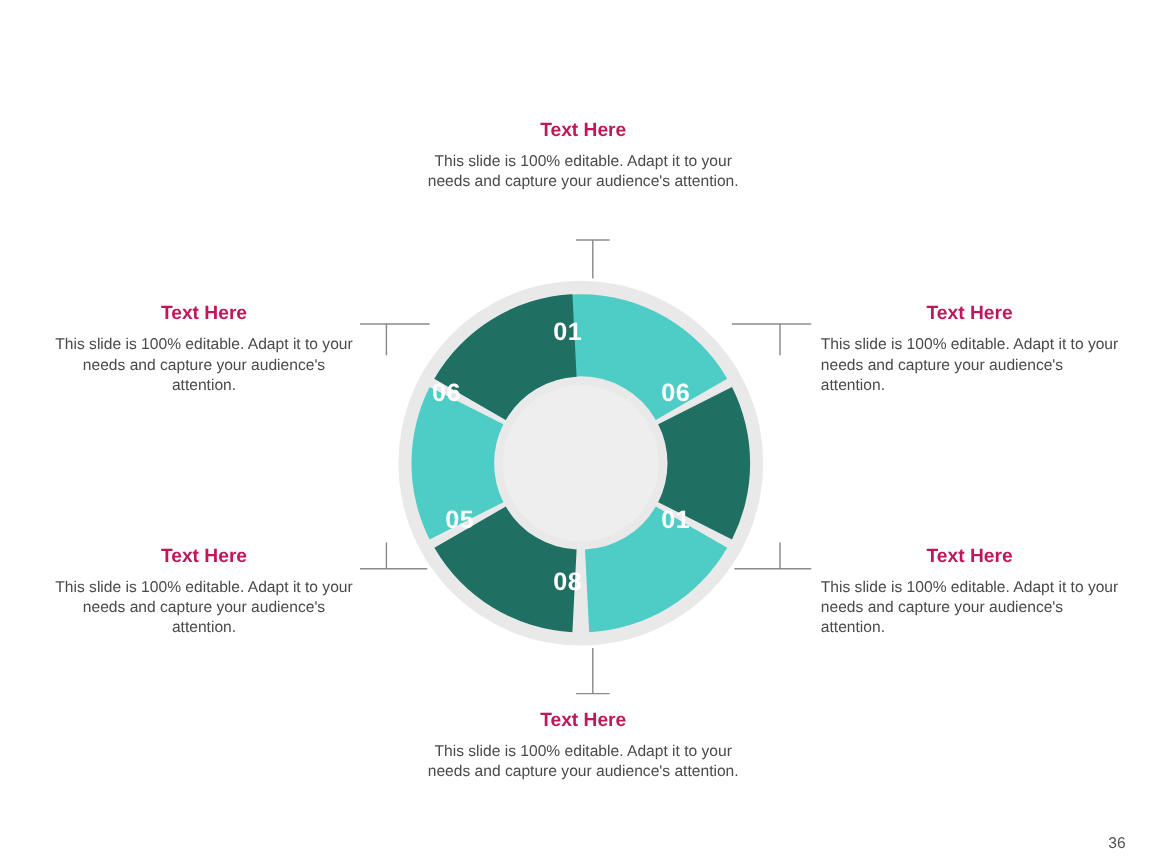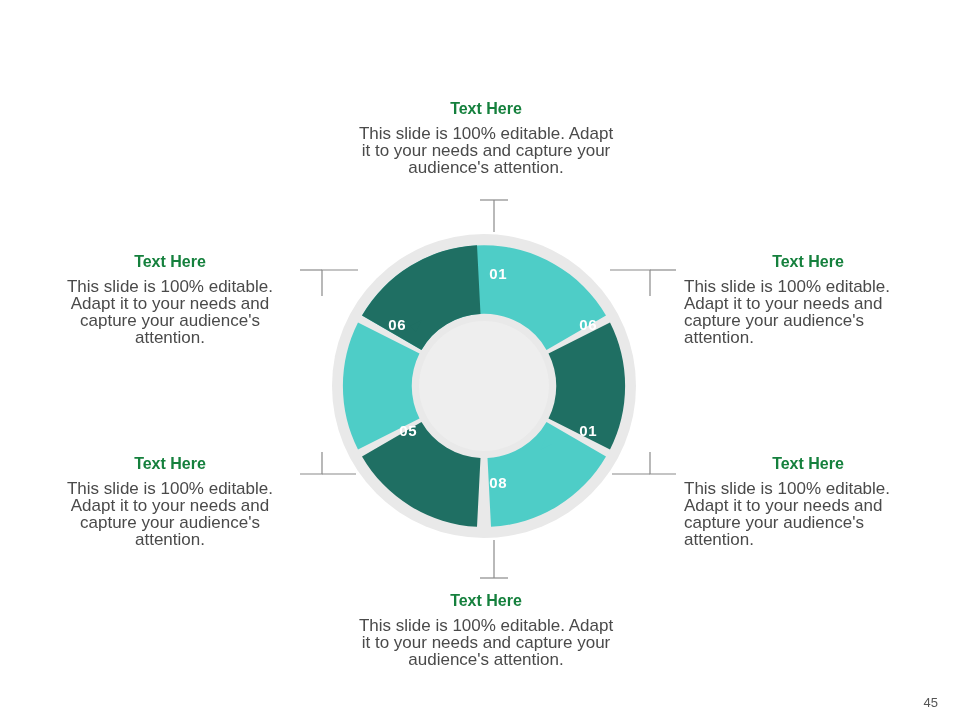--- a/index.html
+++ b/index.html
@@ -78,7 +78,7 @@
     margin: 0 0 7px 0;
     font-size: 16px;
     font-weight: 700;
-    color: #15803d;
+    color: #be185d;
     text-align: center;
   }
   .block p {

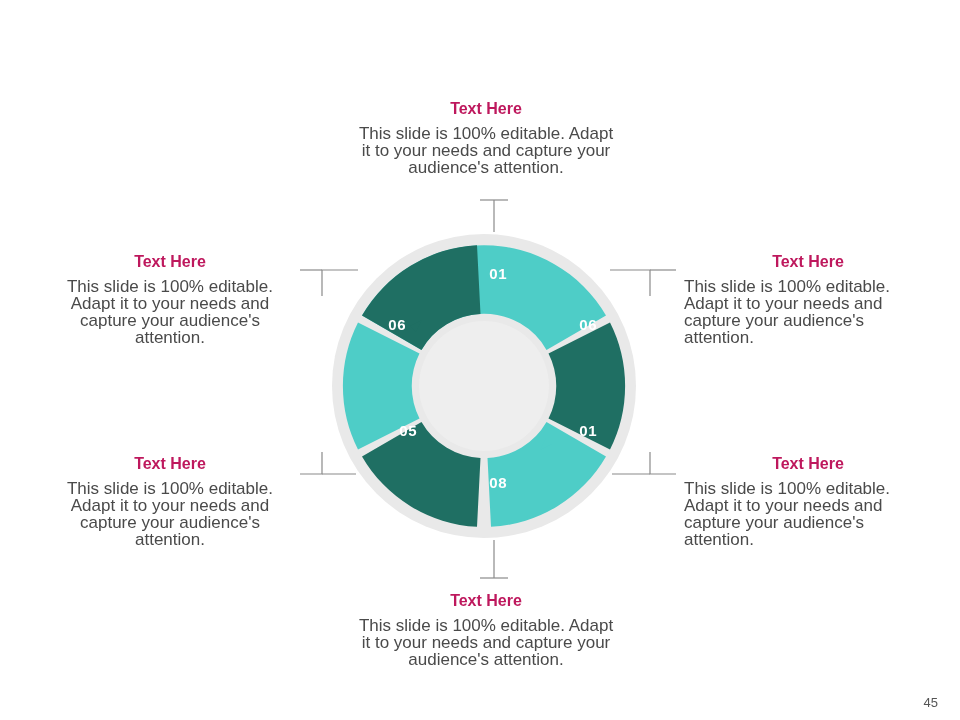--- a/index.html
+++ b/index.html
@@ -83,7 +83,7 @@
   }
   .block p {
     margin: 0;
-    font-size: 17px;
+    font-size: 13px;
     line-height: 17px;
     color: #4a4a4a;
   }

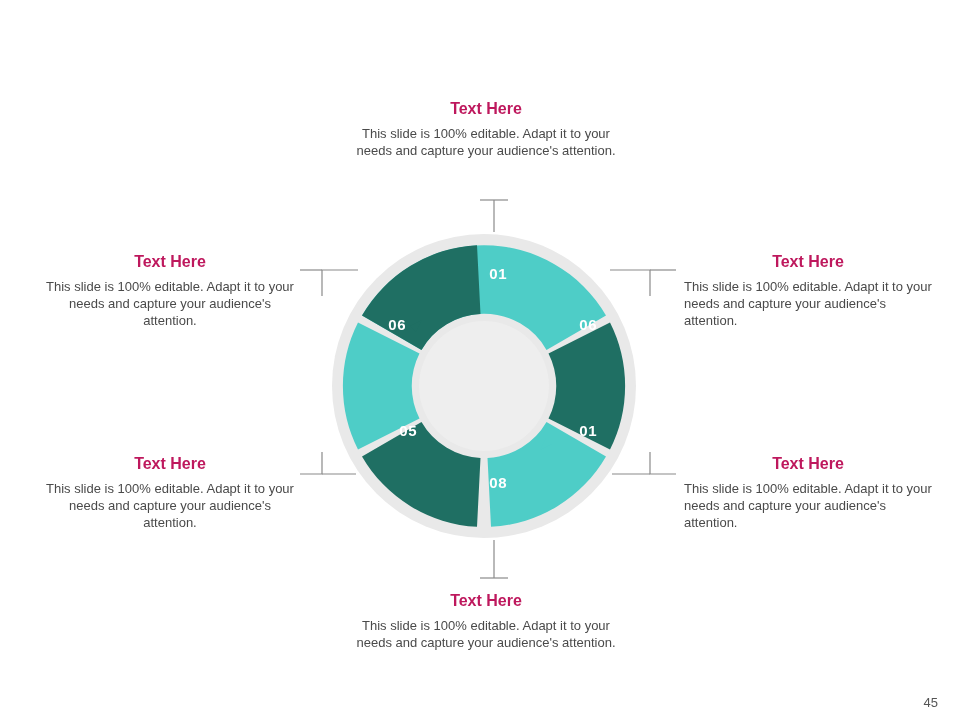--- a/index.html
+++ b/index.html
@@ -58,10 +58,10 @@
   .seg-label {
     position: absolute;
     color: #ffffff;
-    font-size: 15px;
+    font-size: 21px;
     font-weight: 700;
     letter-spacing: 0.5px;
-    text-align: right;
+    text-align: left;
     width: 46px;
   }
   

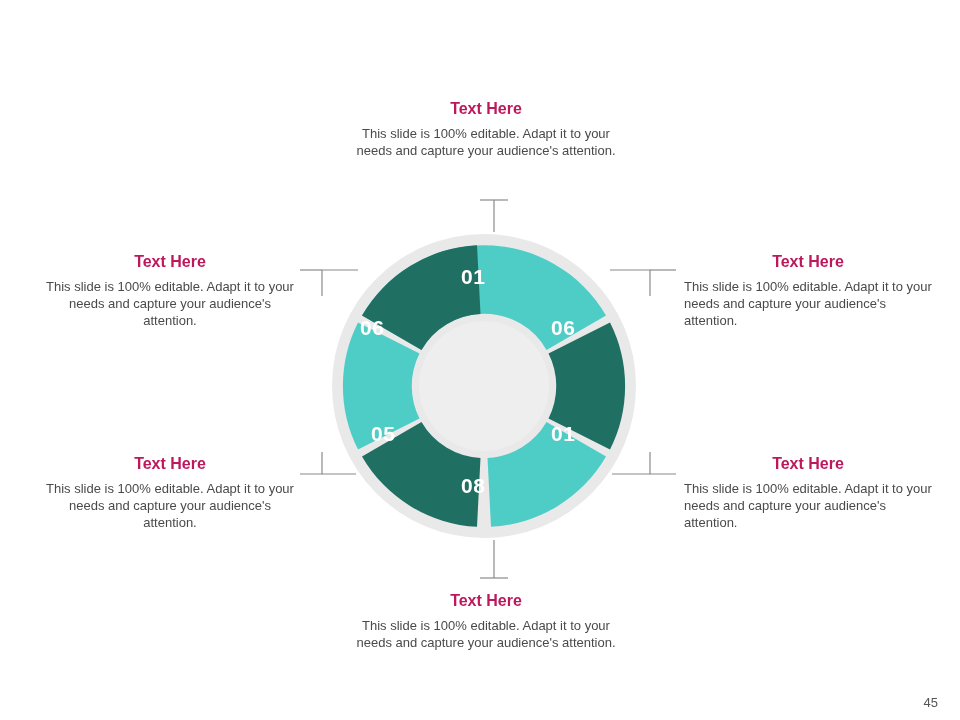--- a/index.html
+++ b/index.html
@@ -210,7 +210,7 @@
 
   </div>
 
-  <div class="page-number">45</div>
+  <div class="page-number">36</div>
 </div>
 
 </body></html>

